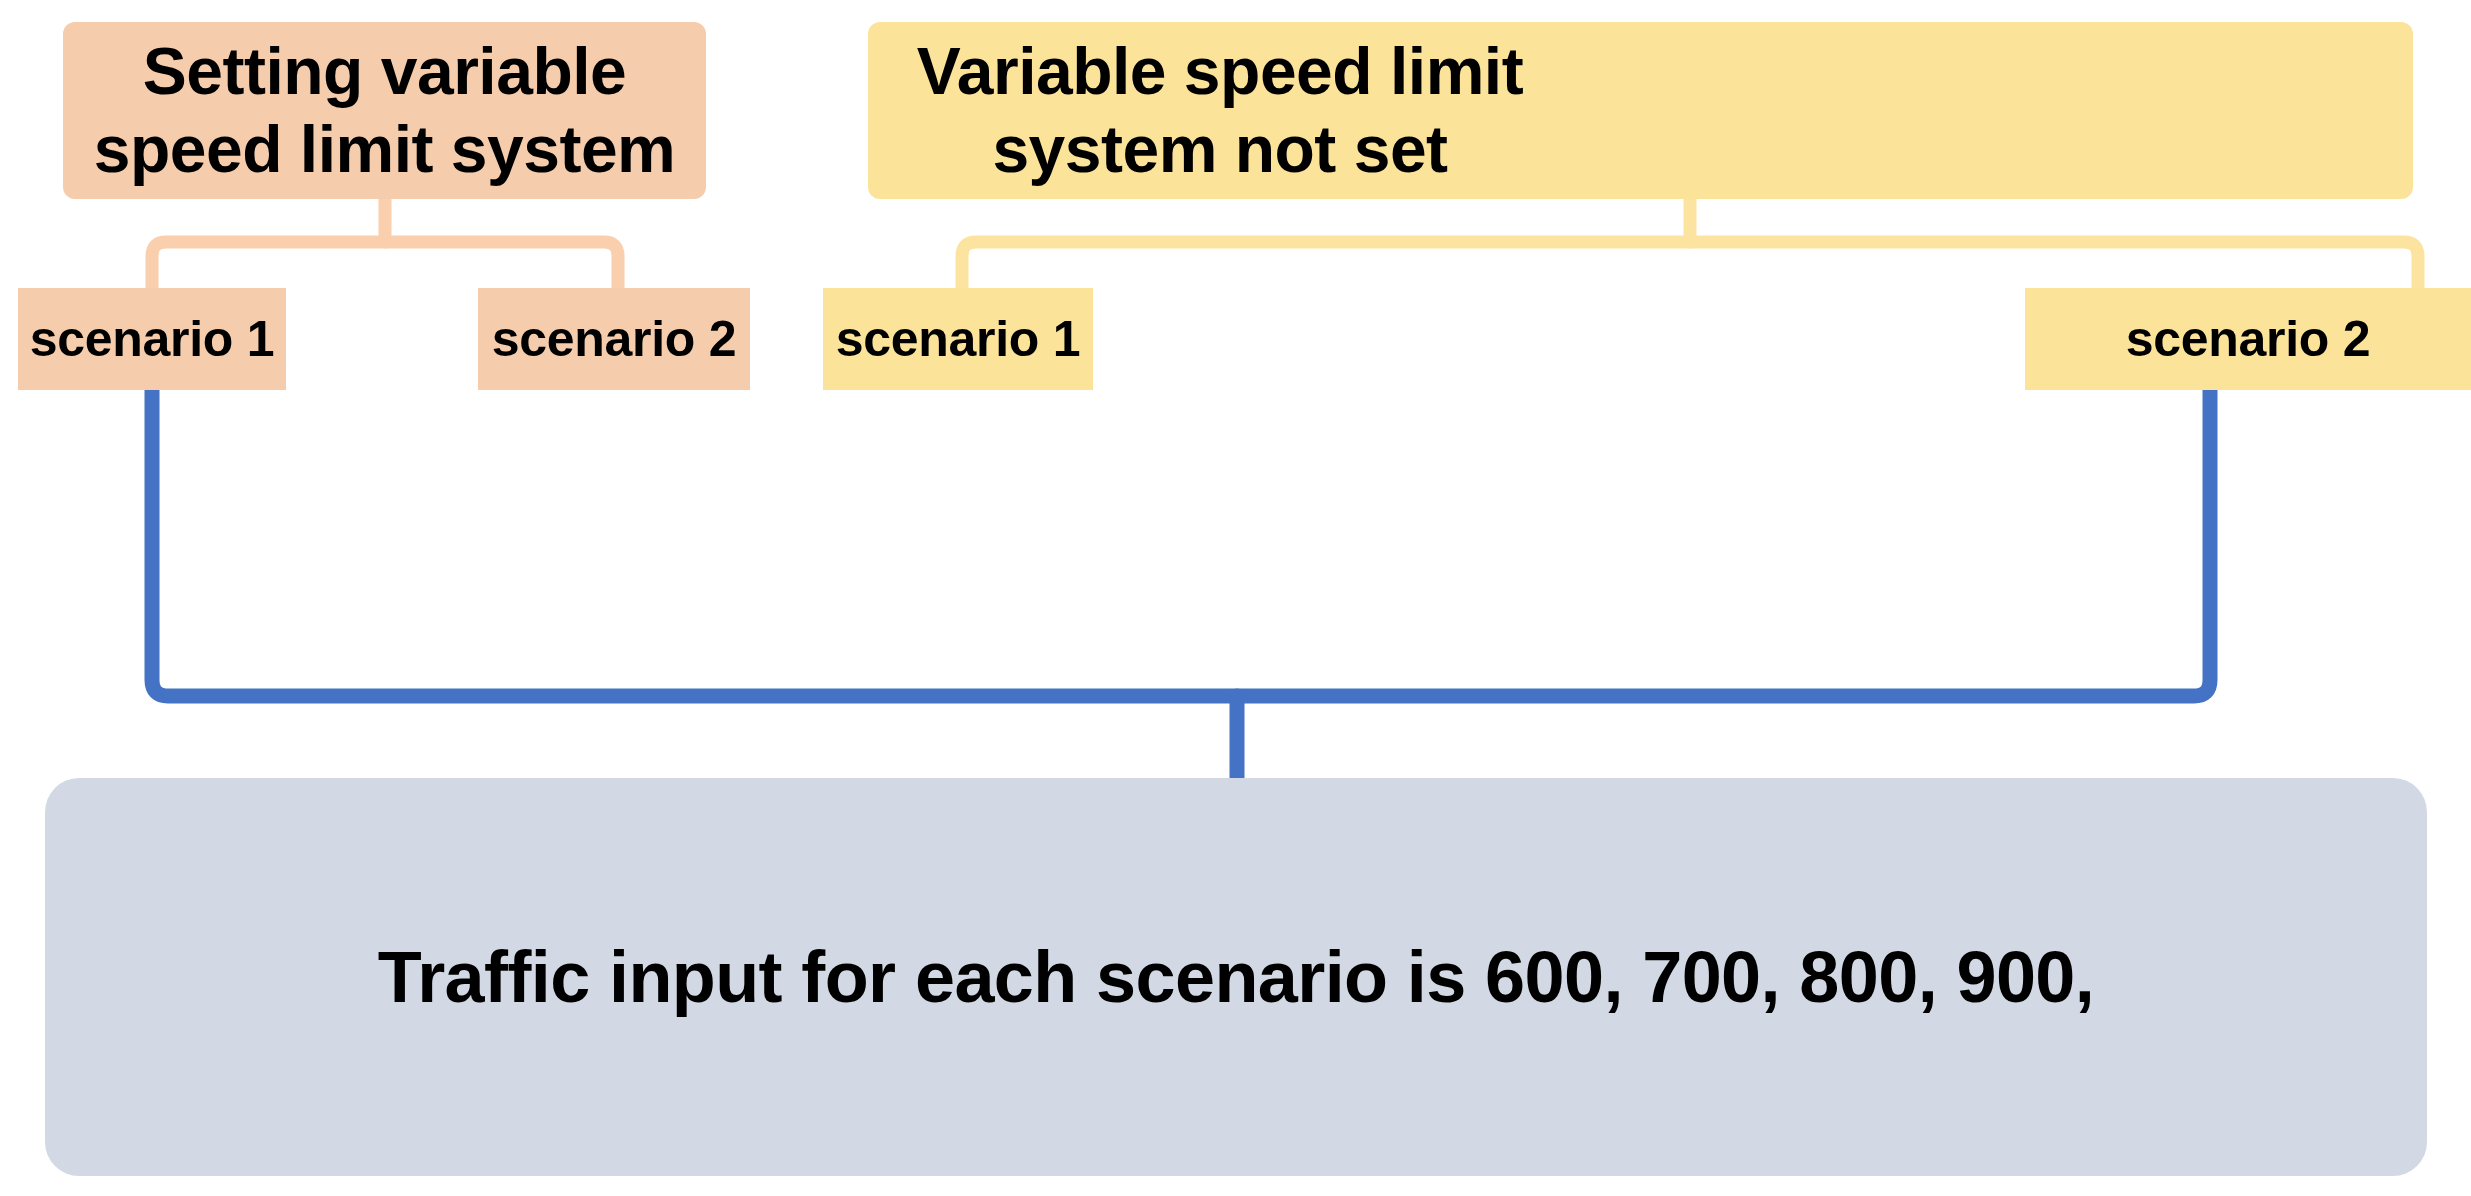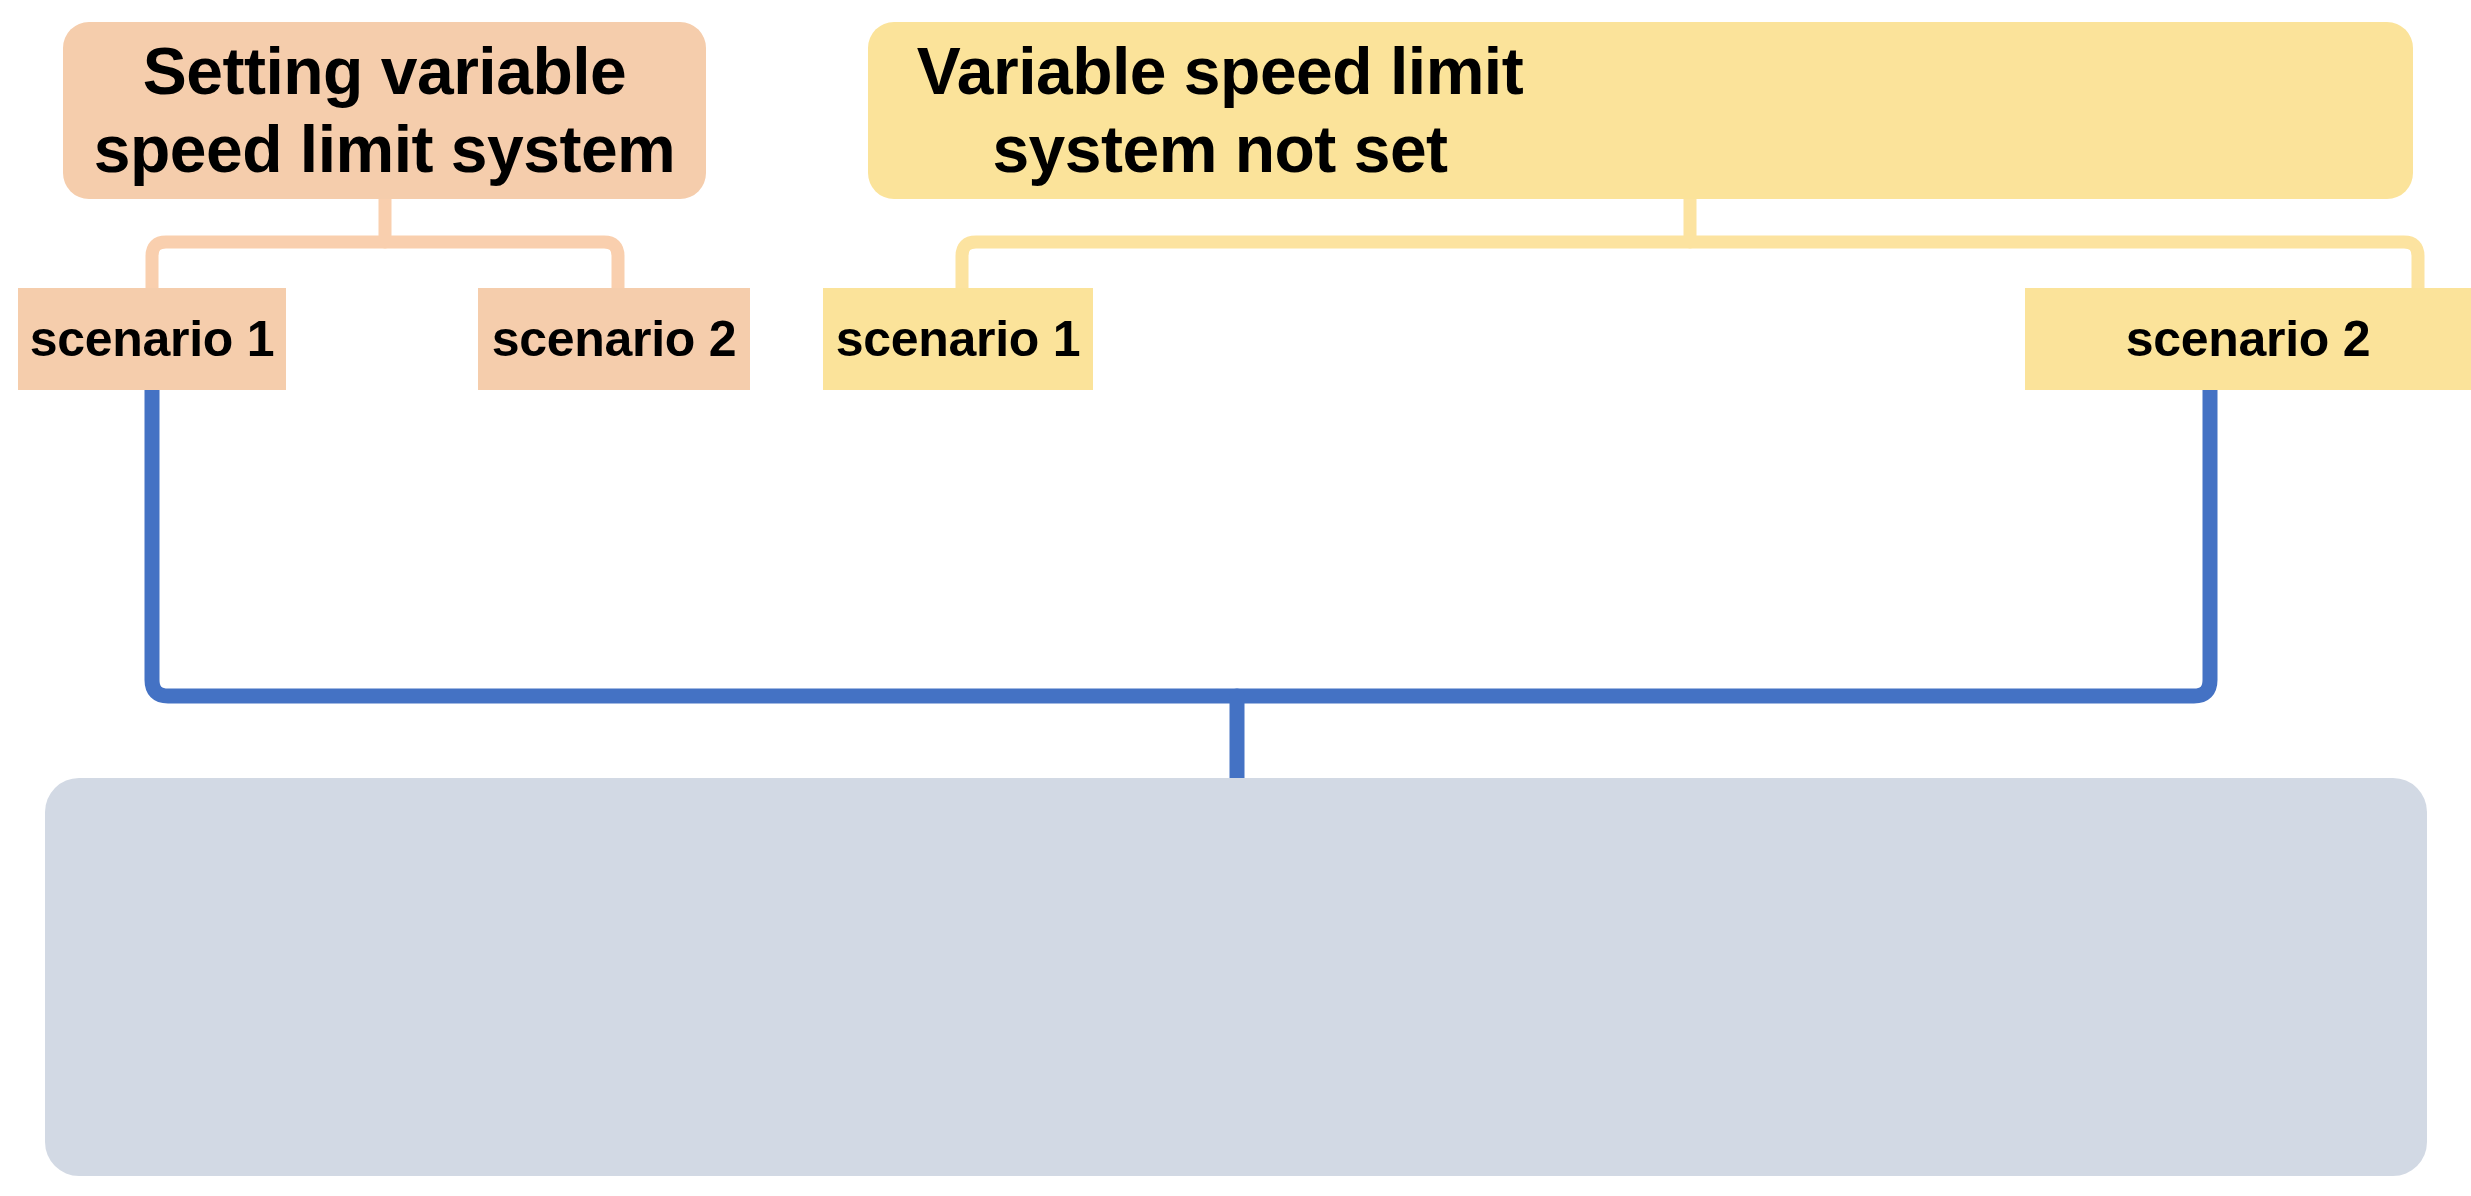--- a/index.html
+++ b/index.html
@@ -19,7 +19,7 @@
   
   .card {
     position: absolute;
-    border-radius: 26px;
+    border-radius: 12px;
     display: flex;
     align-items: center;
     justify-content: center;

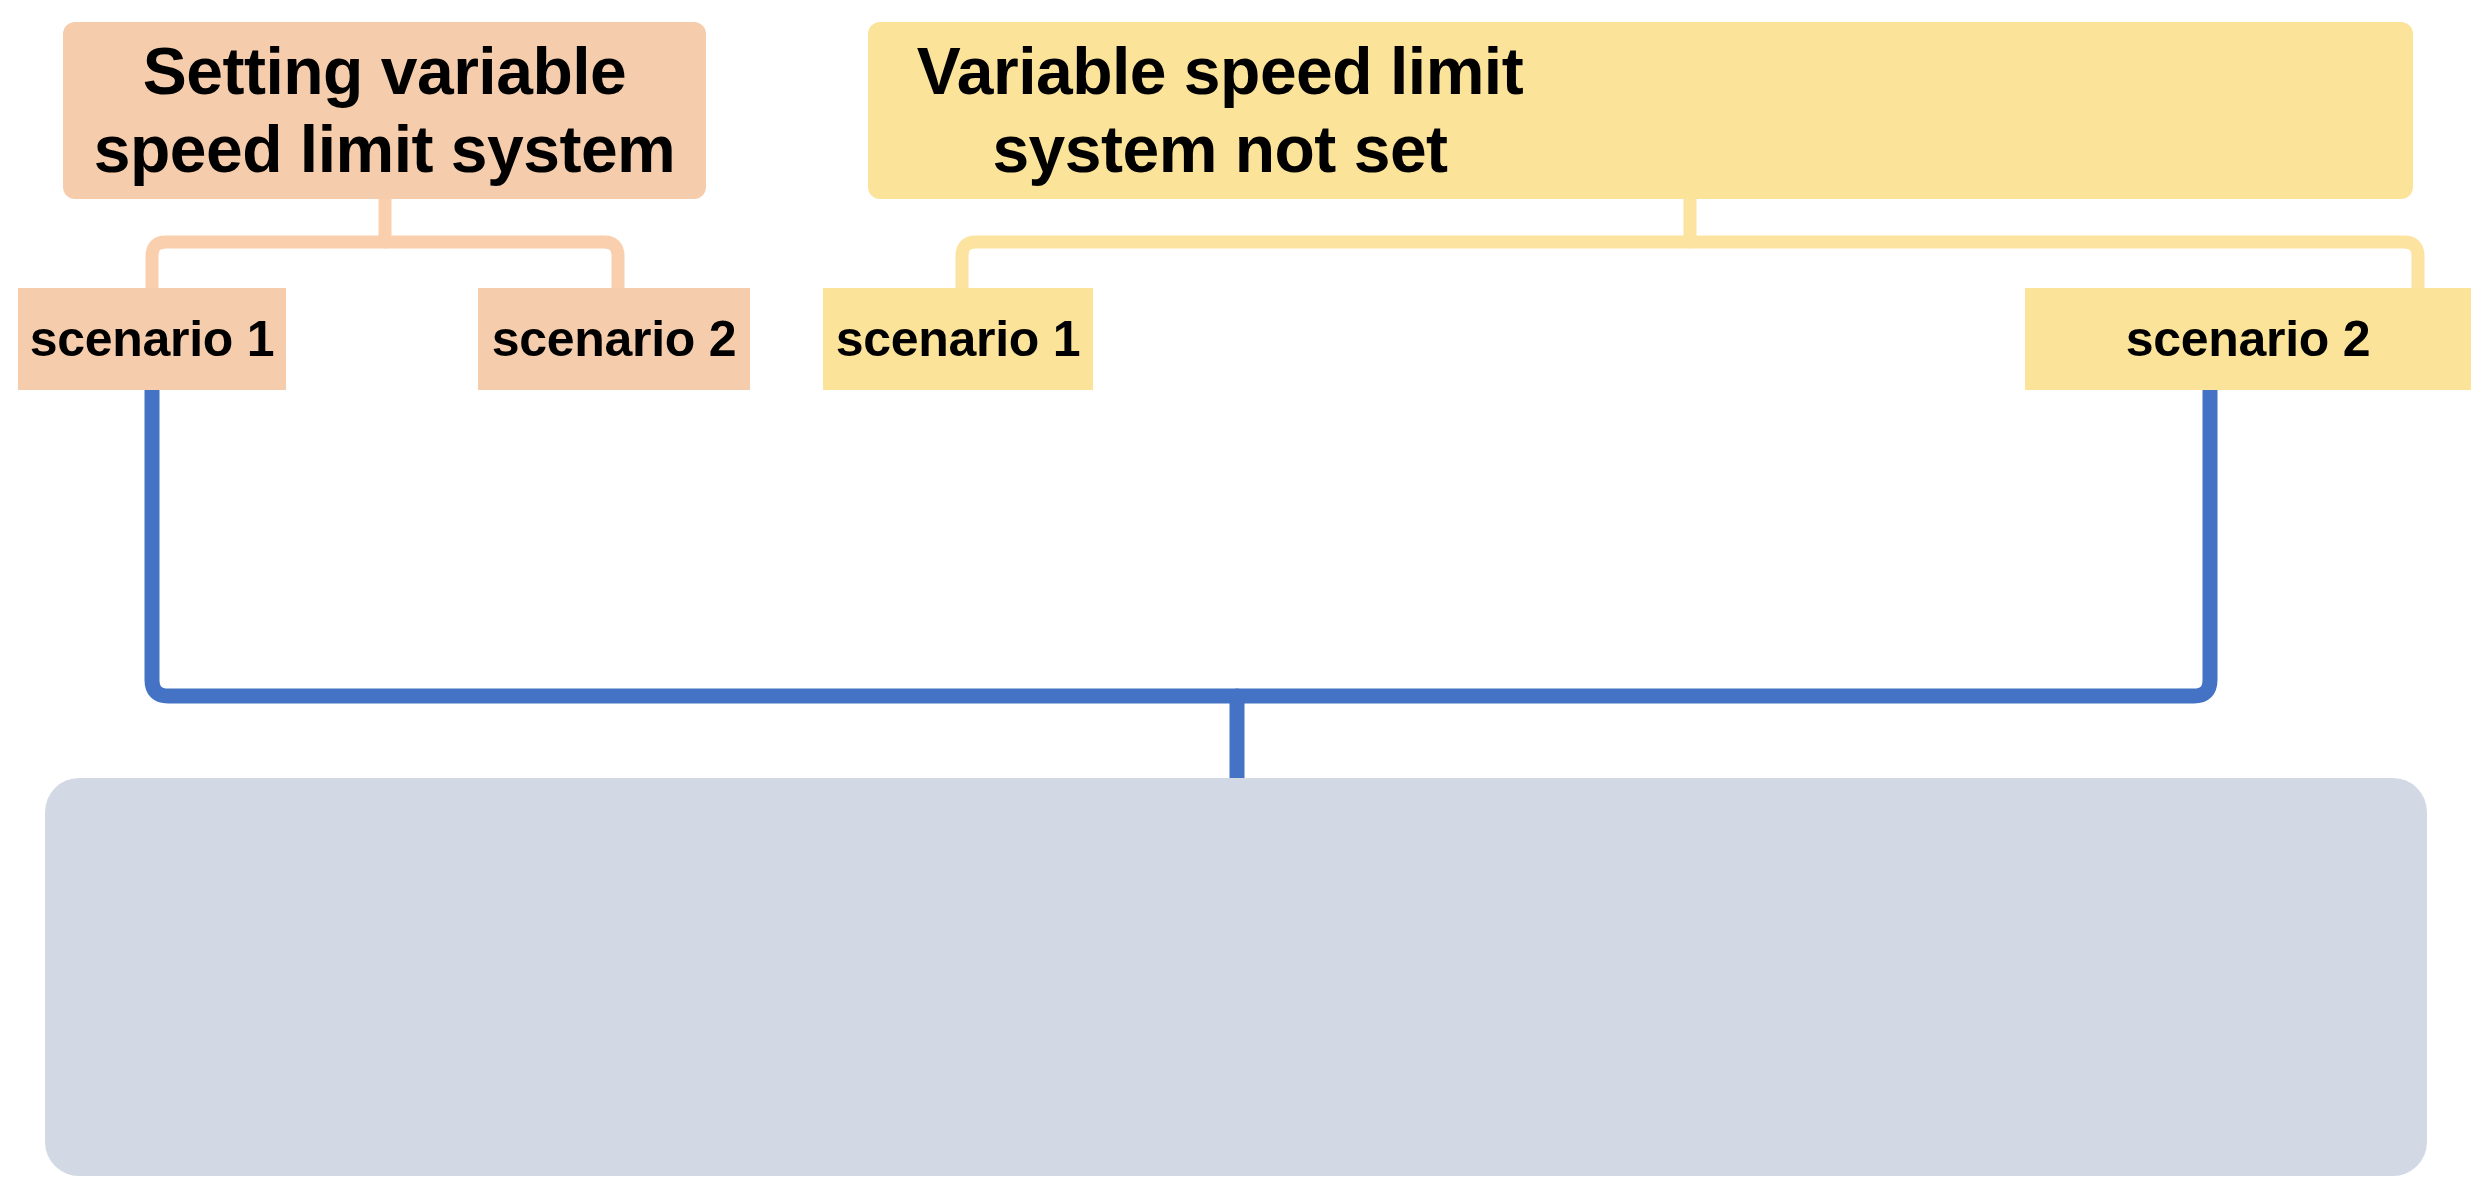--- a/index.html
+++ b/index.html
@@ -154,6 +154,7 @@
 
   <div id="card-summary">
     <div class="summary-text">
+      <div>Traffic input for each scenario is 600, 700, 800, 900,</div>
     </div>
   </div>
 

